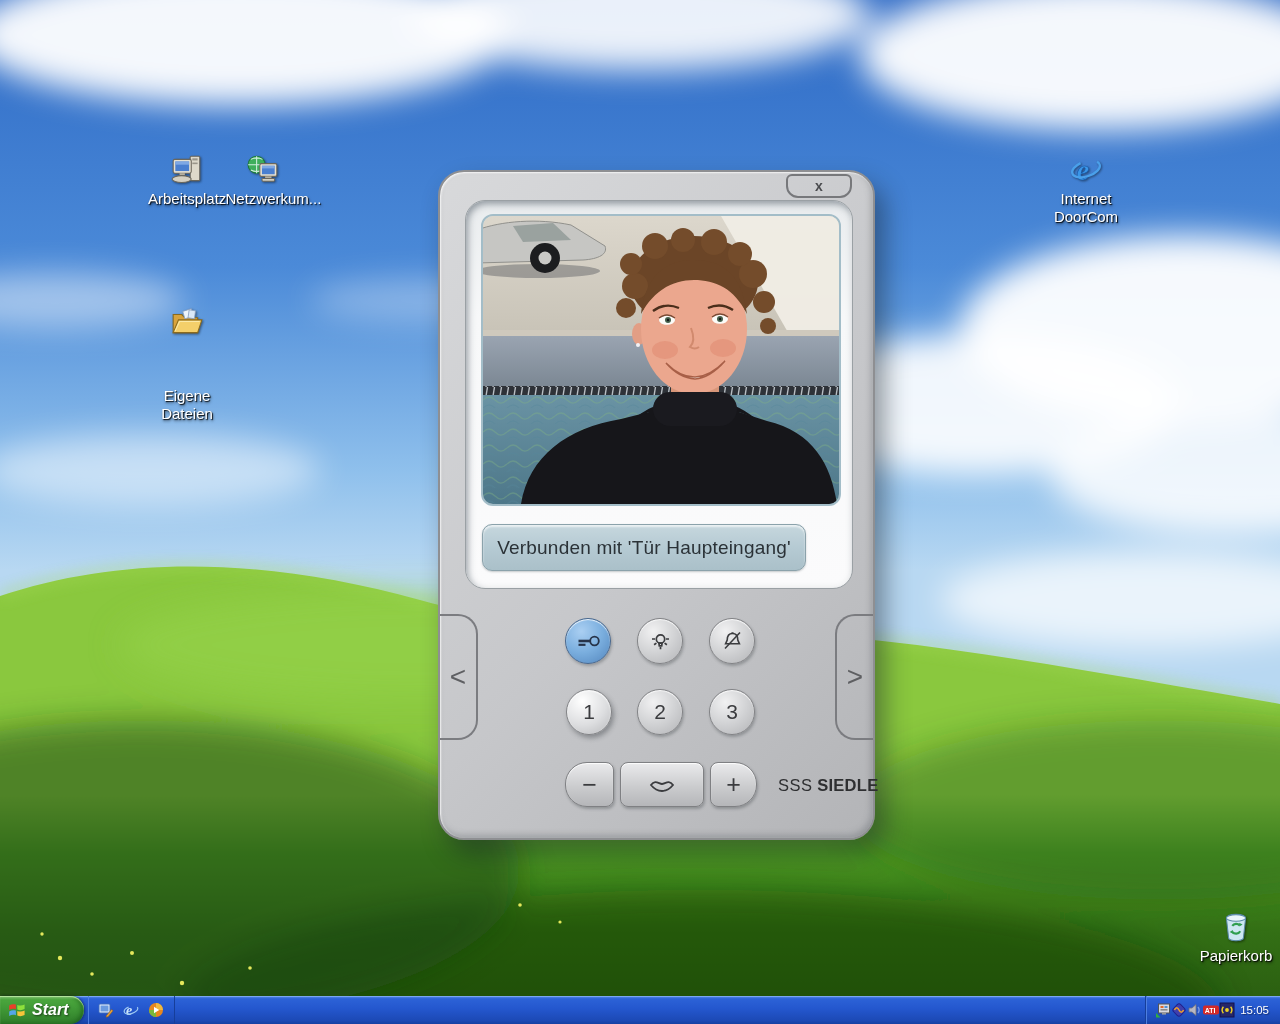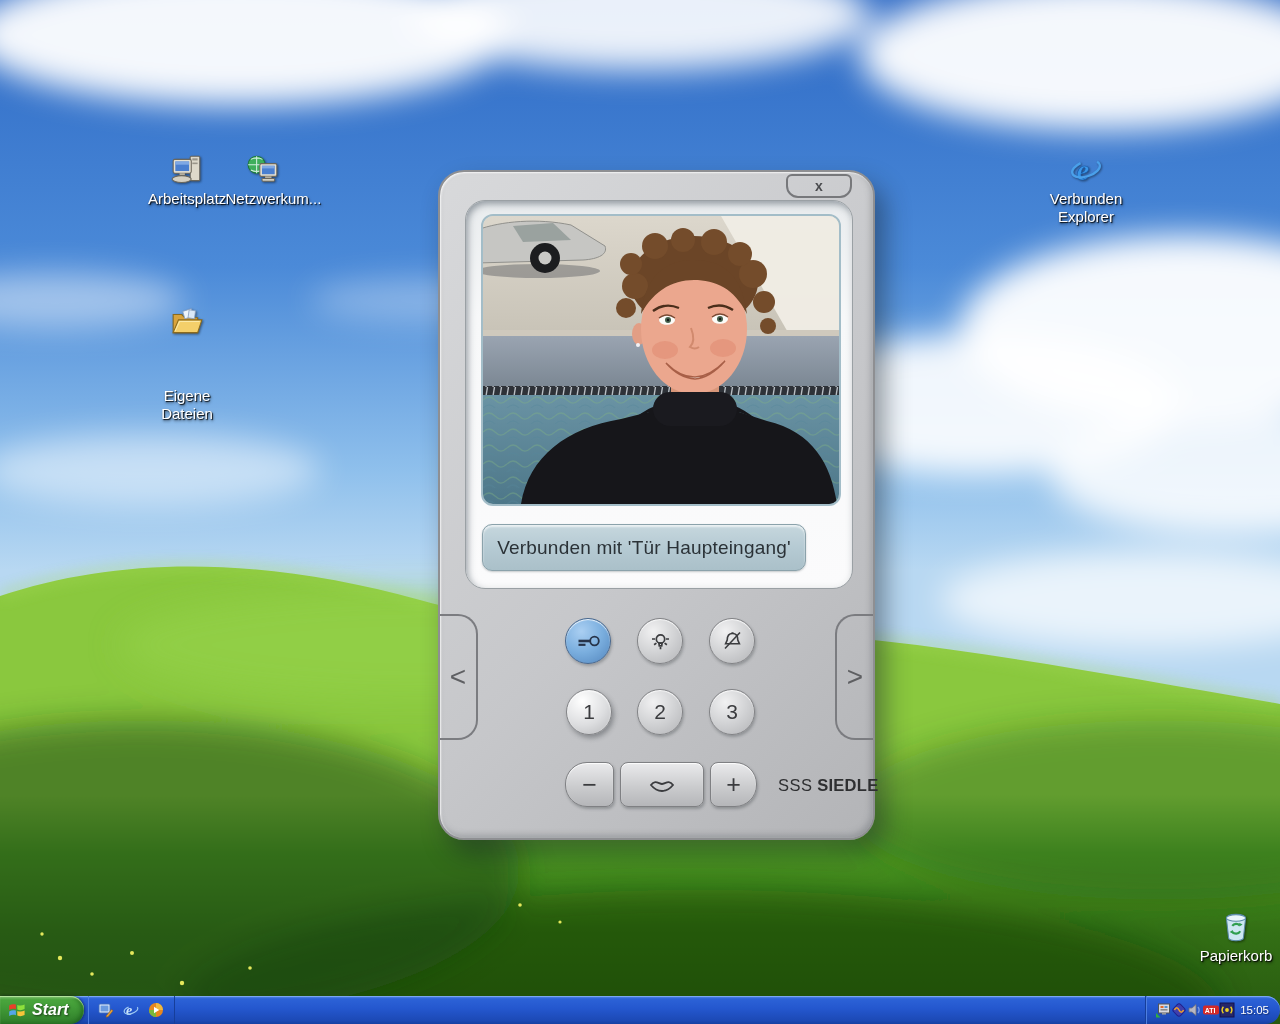--- a/index.html
+++ b/index.html
@@ -180,7 +180,7 @@
       <text x="7" y="25" font-size="27" font-style="italic" font-weight="bold" fill="#3a96e8" stroke="#1a5aa8" stroke-width=".6" font-family="Liberation Serif, serif">e</text>
       <ellipse cx="16" cy="15" rx="13.5" ry="7" fill="none" stroke="#4aa0ea" stroke-width="2.2" transform="rotate(-18 16 15)" stroke-dasharray="46 16"></ellipse>
     </svg>
-    <span class="desk-label">Verbunden Explorer</span>
+    <span class="desk-label">Internet DoorCom</span>
   </div>
 
   <div class="desk-icon" style="left:1188px;top:910px;">

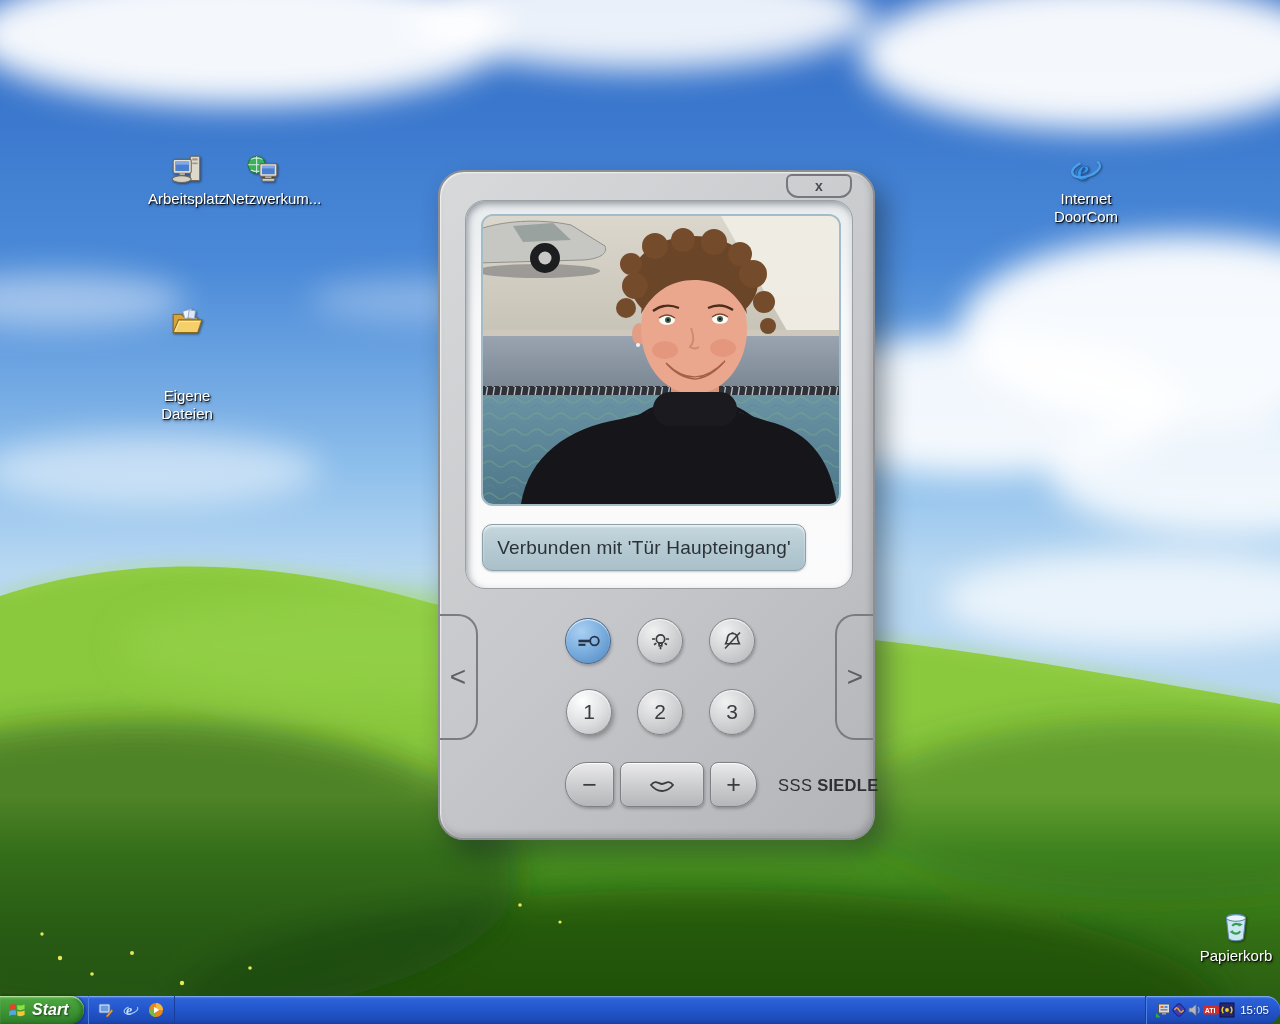--- a/index.html
+++ b/index.html
@@ -62,7 +62,7 @@
   
   #taskbar{position:absolute;left:0;bottom:0;width:1280px;height:28px;z-index:3;display:flex;align-items:stretch;
     background:linear-gradient(180deg,#5a91e8 0%,#2c62d7 10%,#2457ce 45%,#1c49b5 88%,#1540a2 100%);
-    box-shadow:inset 0 1px 0 #7aa6f2;border-radius:14px;}
+    box-shadow:inset 0 1px 0 #7aa6f2;}
   .start-btn{display:flex;align-items:center;gap:5px;padding:0 16px 0 7px;height:28px;cursor:pointer;
     background:linear-gradient(180deg,#8ed07a 0%,#4aa63d 14%,#3d9434 55%,#2e7c29 100%);
     border-radius:0 14px 14px 0;

